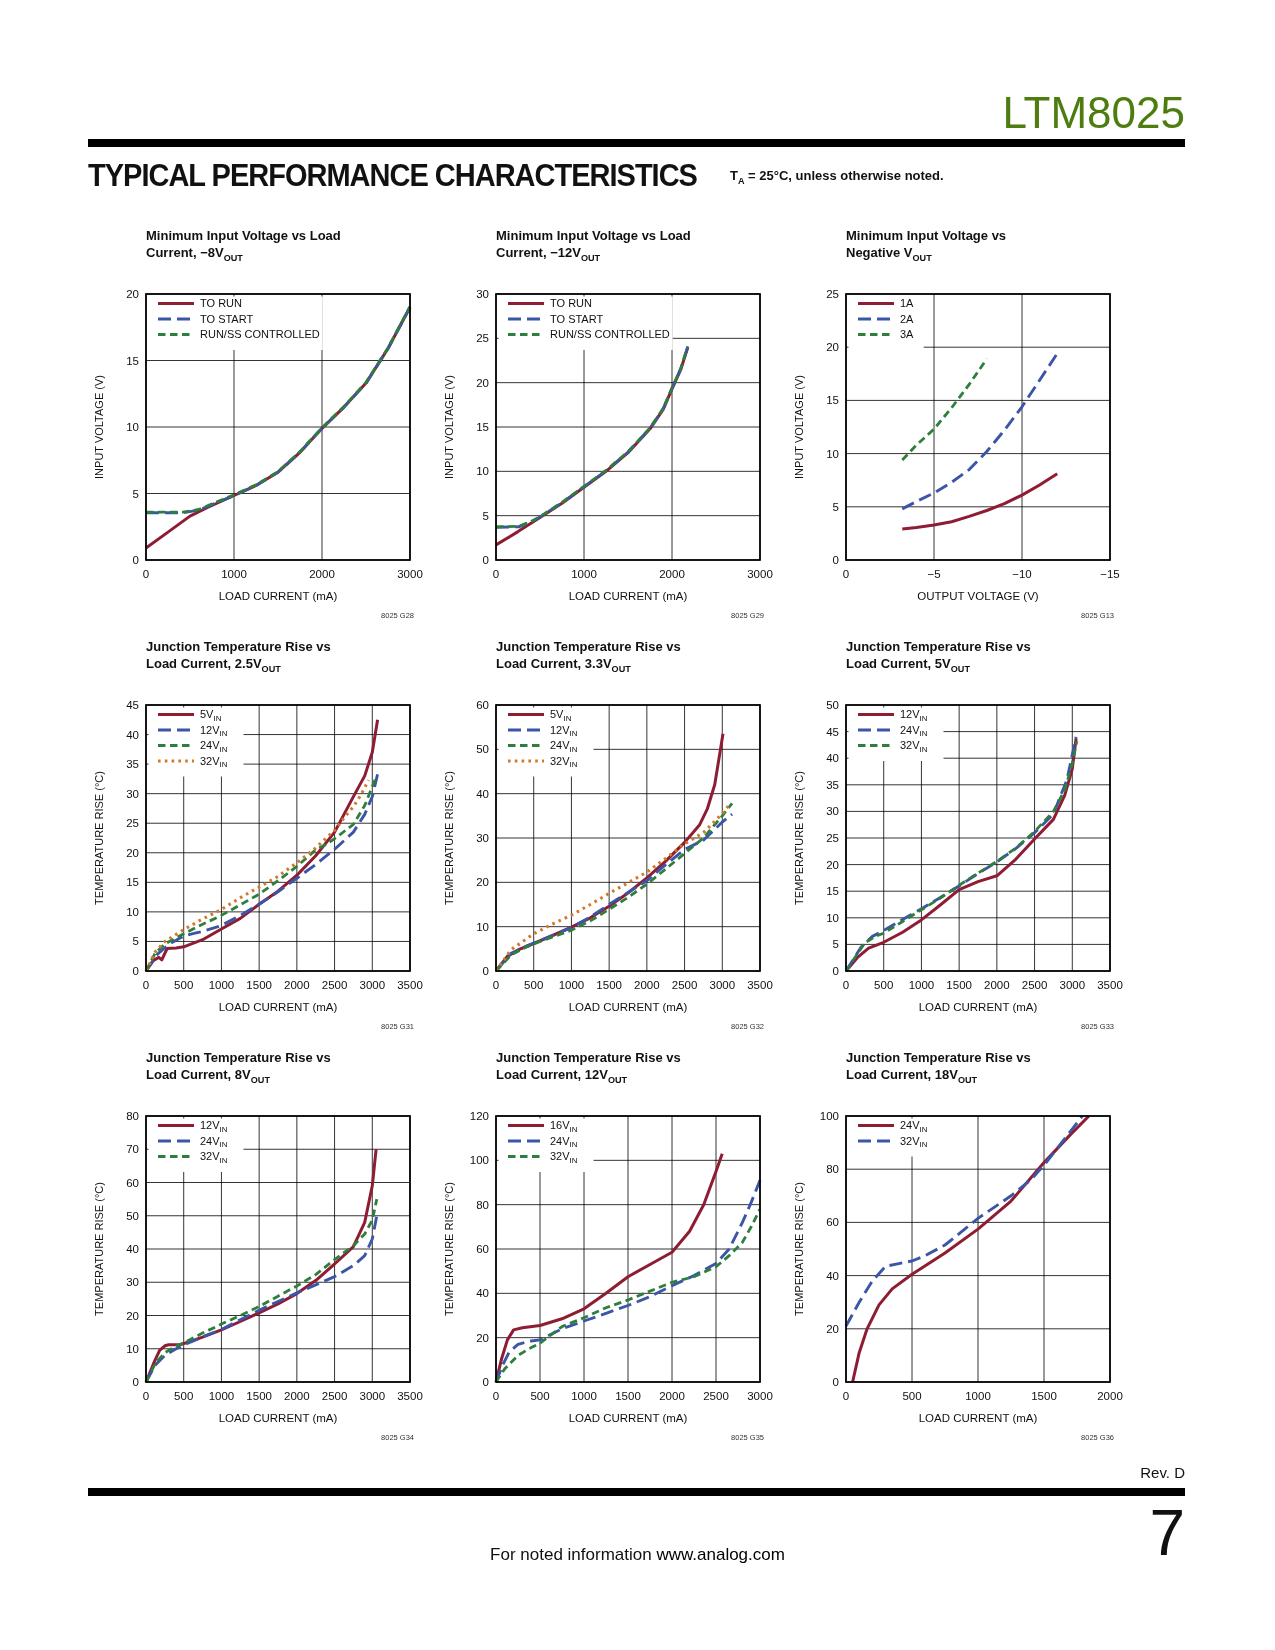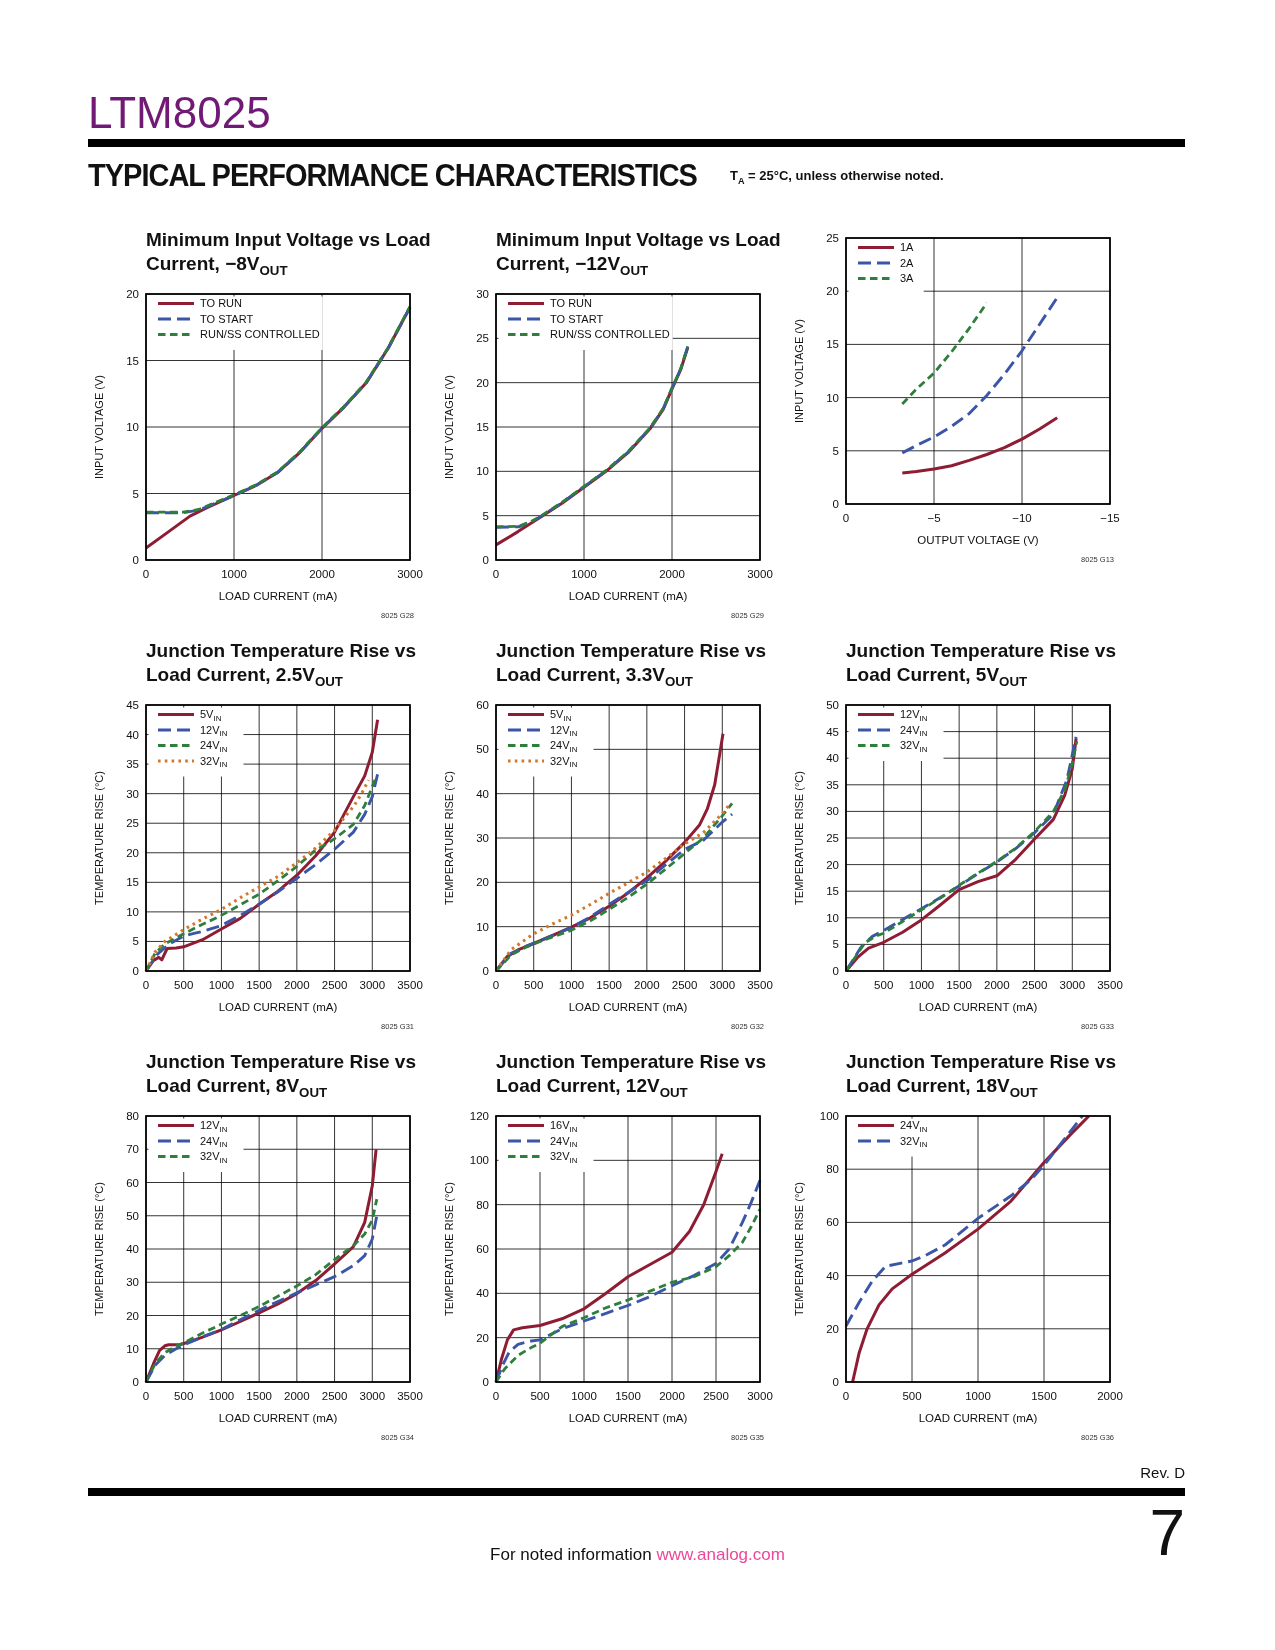--- a/index.html
+++ b/index.html
@@ -5,8 +5,8 @@
   html,body{margin:0;padding:0;background:#e8e8e8;}
   #page{position:relative;width:1275px;height:1650px;background:#ffffff;
         font-family:"Liberation Sans",sans-serif;color:#111;overflow:hidden;margin:0 auto;}
-  #doc-title{position:absolute;top:88px;left:88px;width:1097px;text-align:left;
-             font-size:44px;font-weight:400;letter-spacing:0px;color:#701a75;}
+  #doc-title{position:absolute;top:88px;left:88px;width:1097px;text-align:right;
+             font-size:44px;font-weight:400;letter-spacing:0px;color:#4d7c0f;}
   #top-rule{position:absolute;top:139px;left:88px;width:1097px;height:8px;background:#000;}
   #section-head{position:absolute;top:160px;left:88px;width:1097px;display:flex;align-items:center;gap:33px;}
   #section-title{font-size:29px;font-weight:700;letter-spacing:-1px;transform:scaleY(1.05);transform-origin:left bottom;}

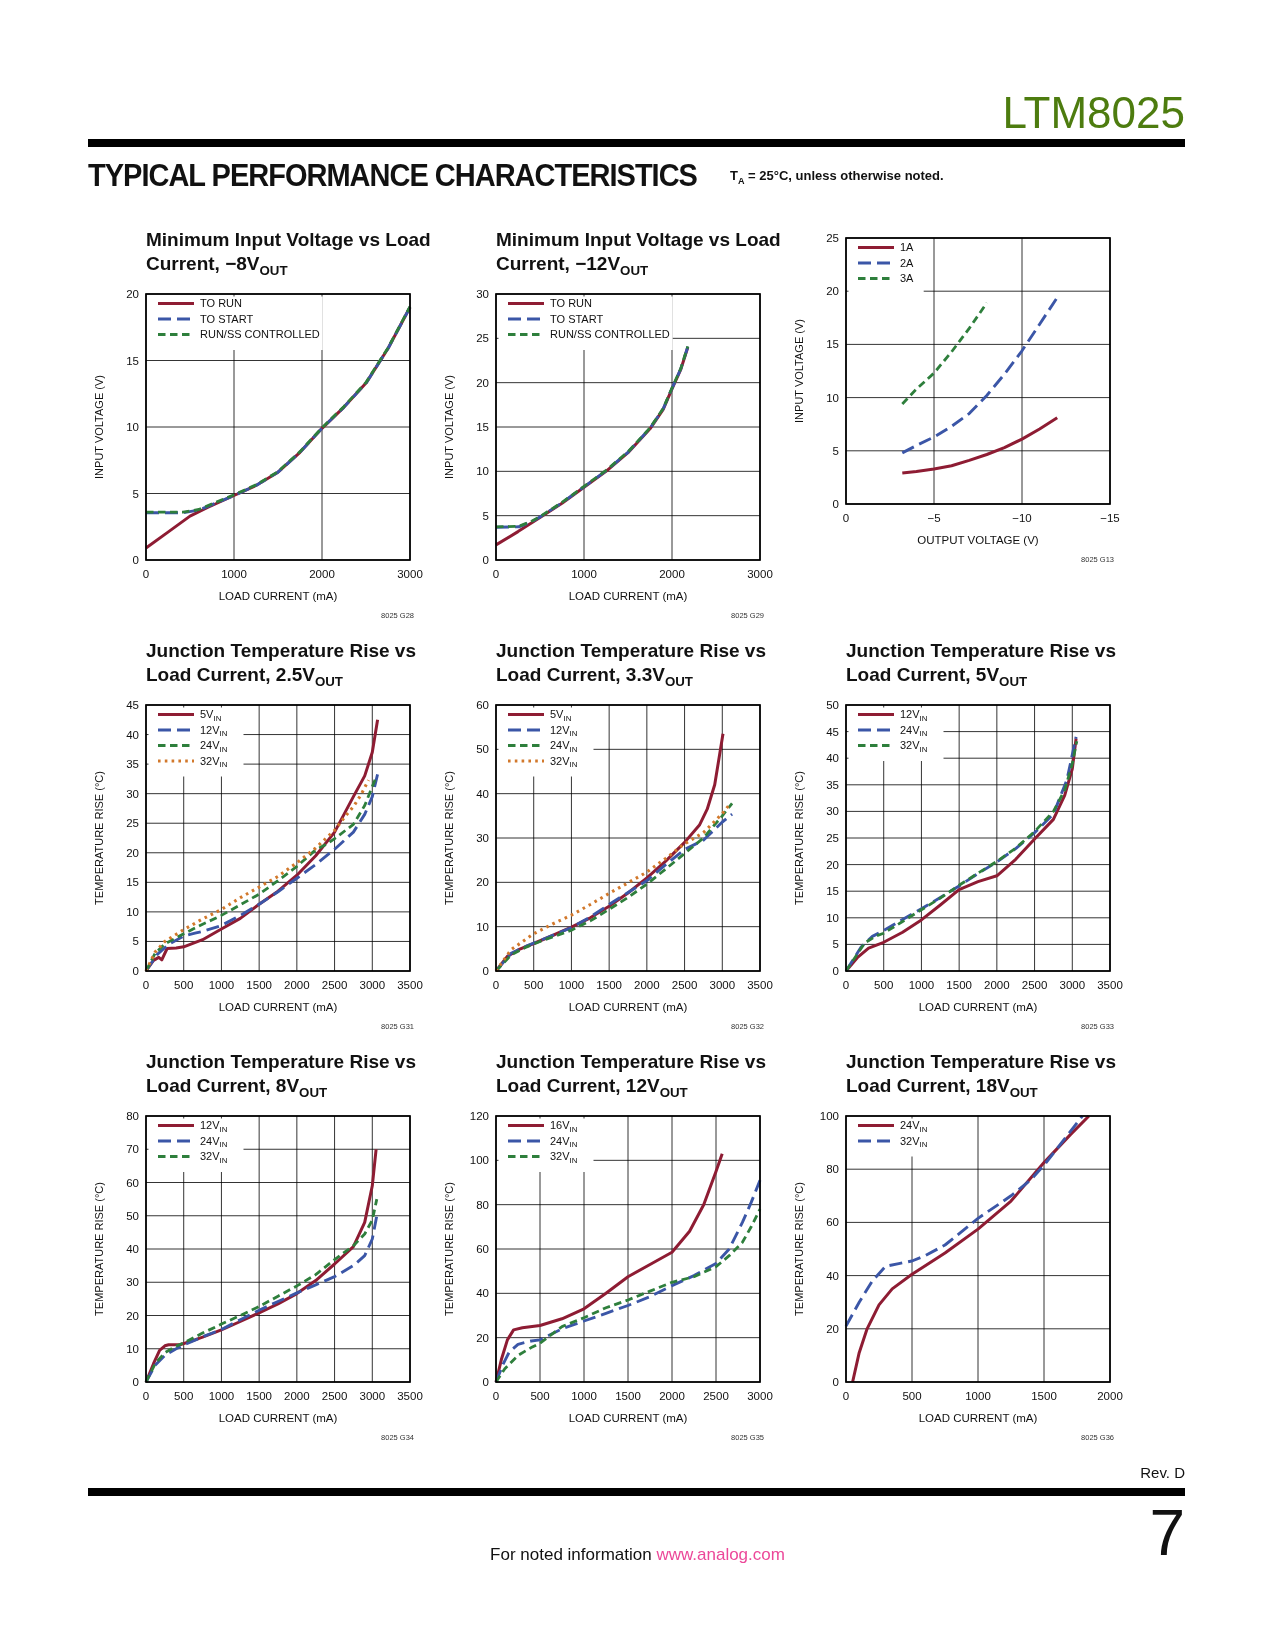--- a/index.html
+++ b/index.html
@@ -15,7 +15,7 @@
   #charts-grid{position:absolute;top:228px;left:88px;display:grid;
                grid-template-columns:350px 350px 350px;grid-auto-rows:411px;}
   .chart{width:350px;}
-  .chart-title{padding-left:58px;font-size:19px;line-height:1.28;font-weight:700;height:56px;}
+  .chart-title{padding-left:58px;font-size:13px;line-height:1.28;font-weight:700;height:56px;}
   .chart svg{display:block;}
   #footer-rev{position:absolute;top:1464px;left:88px;width:1097px;text-align:right;font-size:15px;}
   #footer-rule{position:absolute;top:1488px;left:88px;width:1097px;height:8px;background:#000;}

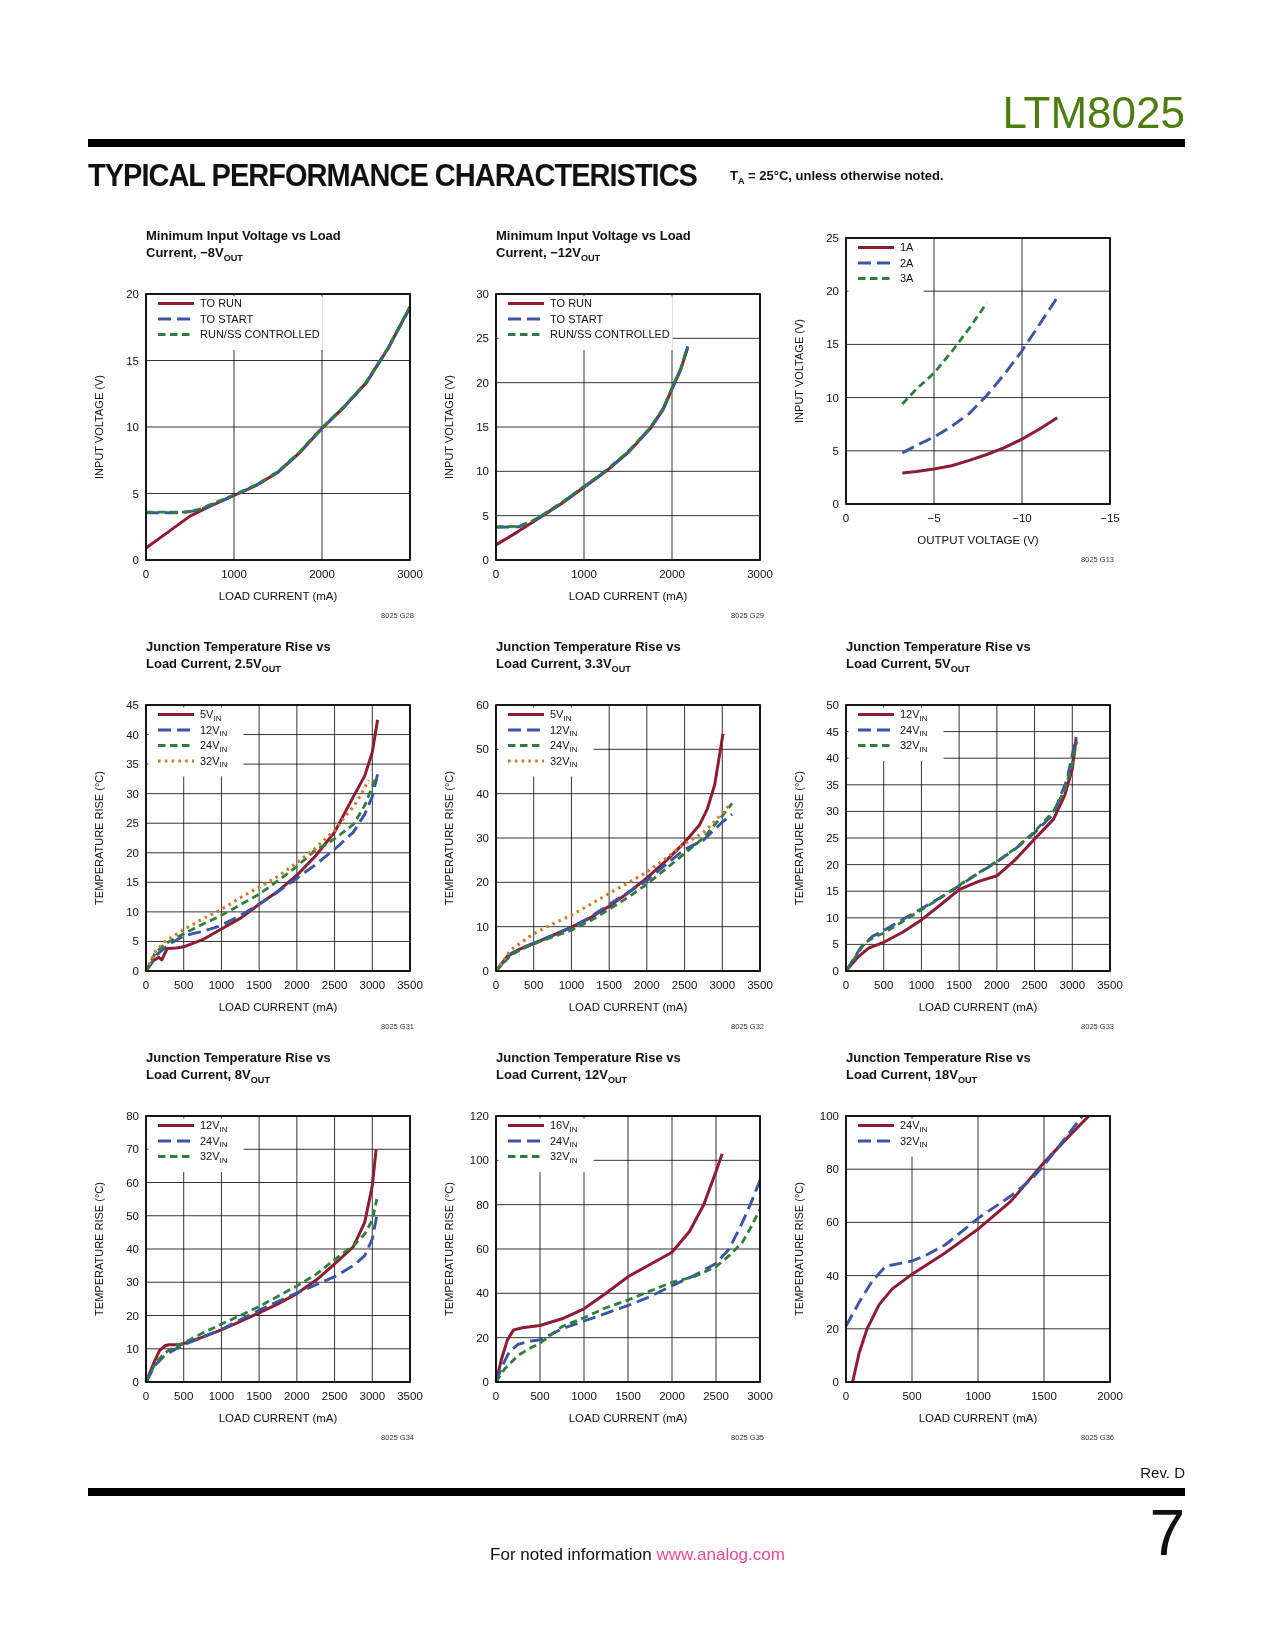--- a/index.html
+++ b/index.html
@@ -121,6 +121,10 @@
         </svg>
       </div>
       <div class="chart">
+        <div class="chart-title">
+          <div>Minimum Input Voltage vs</div>
+          <div>Negative V<sub>OUT</sub></div>
+        </div>
         <svg width="350" height="352" viewBox="0 0 350 352">
           <line x1="58" y1="10" x2="58" y2="276" stroke="#000" stroke-width="0.8"></line>
           <line x1="146" y1="10" x2="146" y2="276" stroke="#000" stroke-width="0.8"></line>

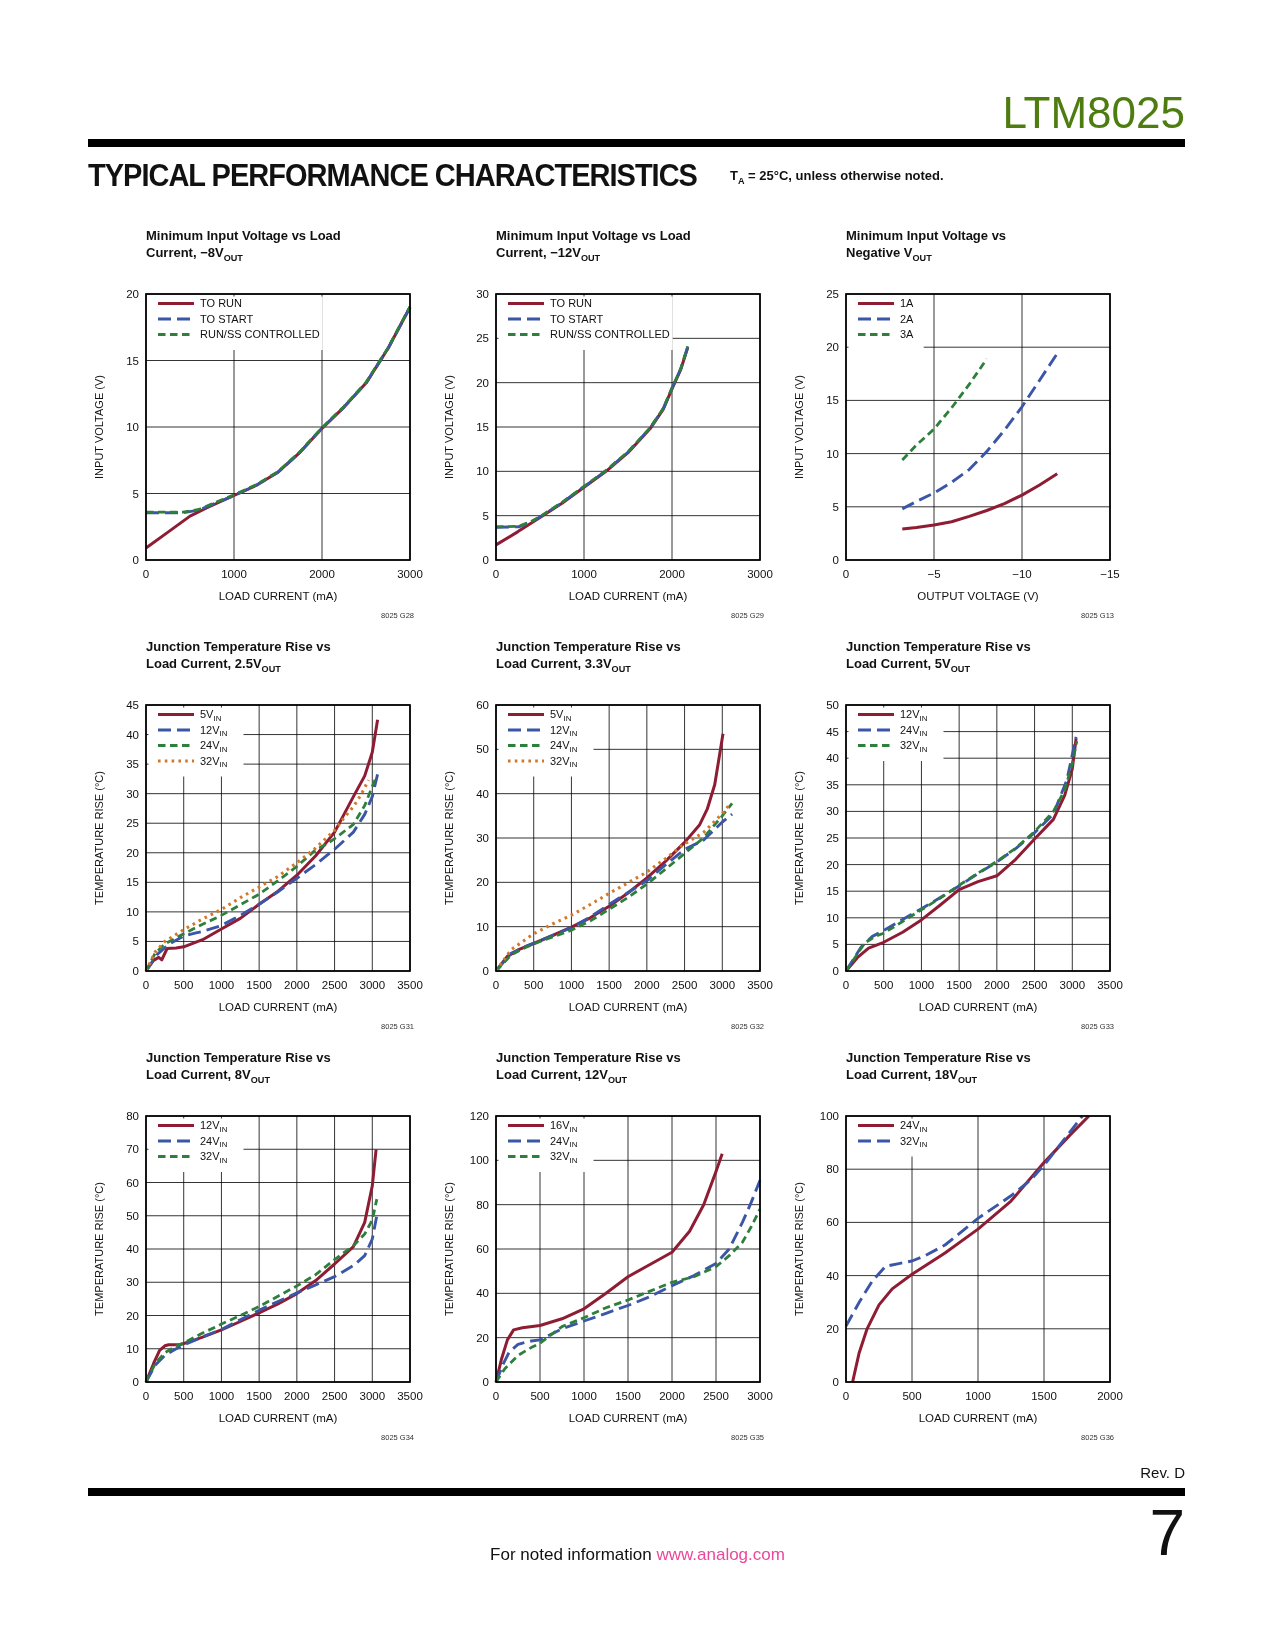--- a/index.html
+++ b/index.html
@@ -492,7 +492,7 @@
   <div id="page-num">7</div>
   <div id="footer-info">
     <span>For noted information</span>
-    <a href="#" id="footer-link" style="color: #ec4899;">www.analog.com</a>
+    <a href="#" id="footer-link" style="color: #000000;">www.analog.com</a>
   </div>
 </div>
 

